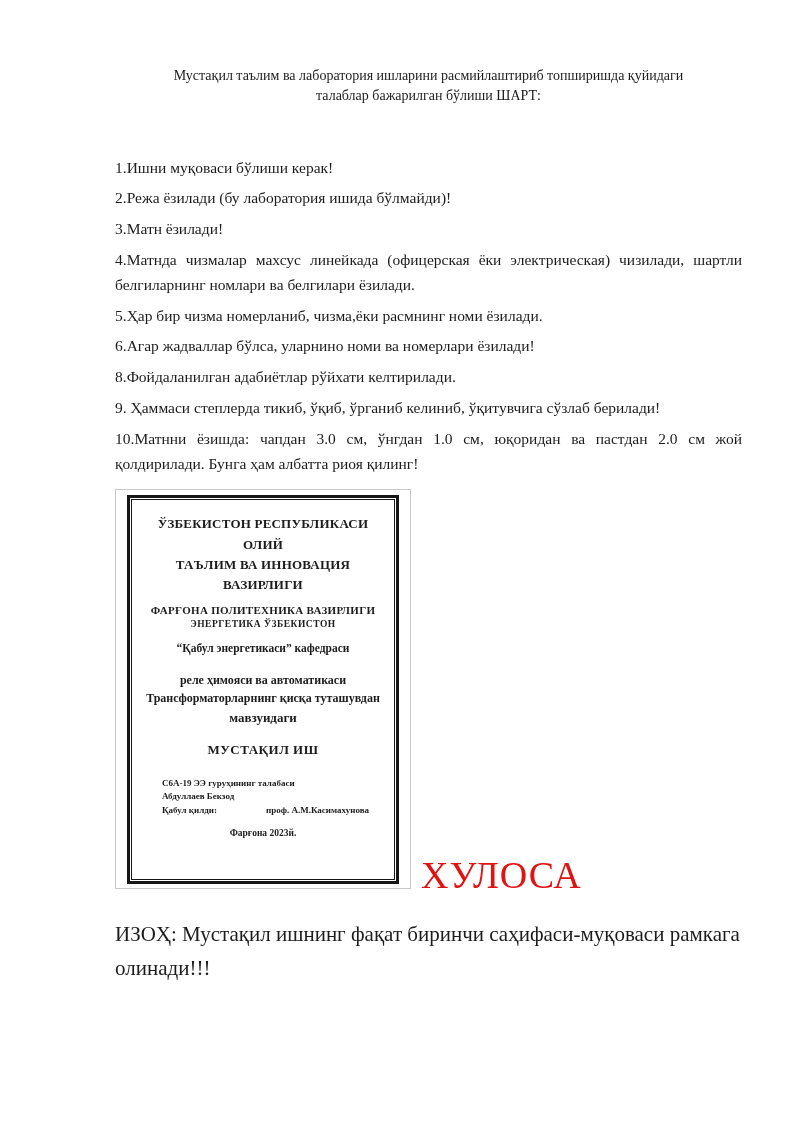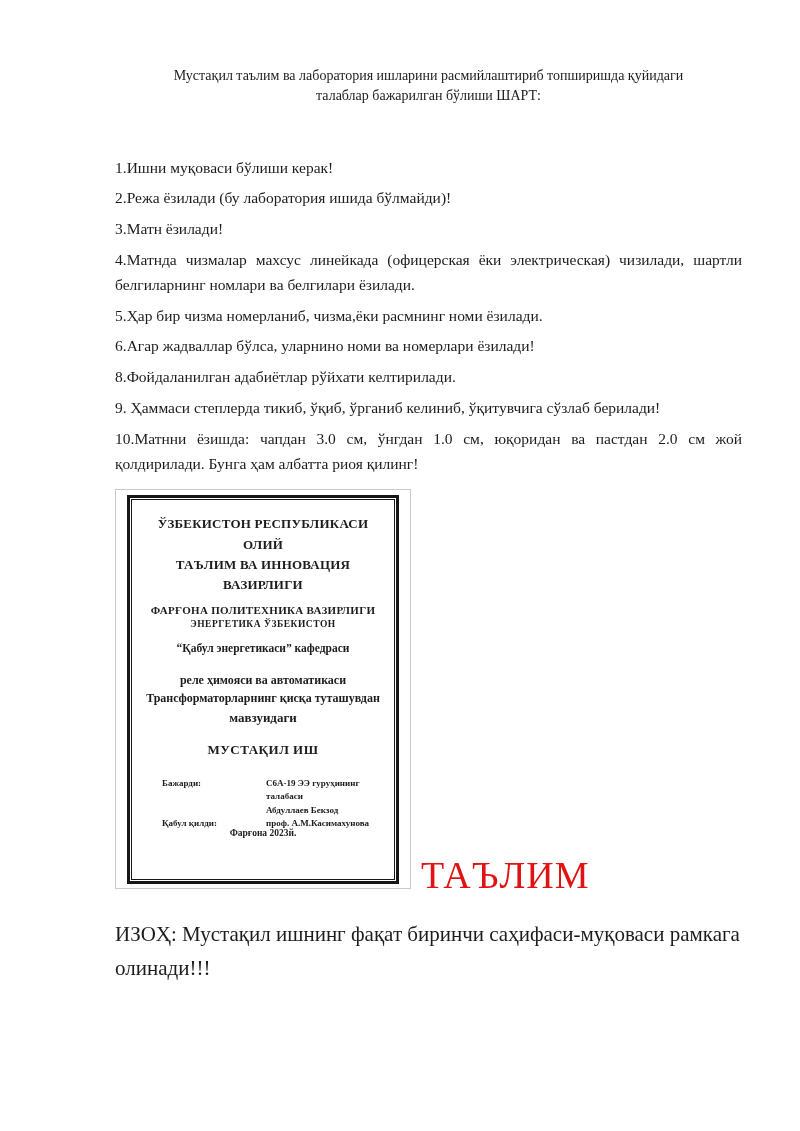--- a/index.html
+++ b/index.html
@@ -136,7 +136,6 @@
           <div class="c-worktype">МУСТАҚИЛ ИШ</div>
 
           <div class="c-row first">
-            <div class="c-label">Бажарди:</div>
             <div class="c-value">
               <div>С6А-19 ЭЭ гуруҳининг талабаси</div>
               <div>Абдуллаев Бекзод</div>

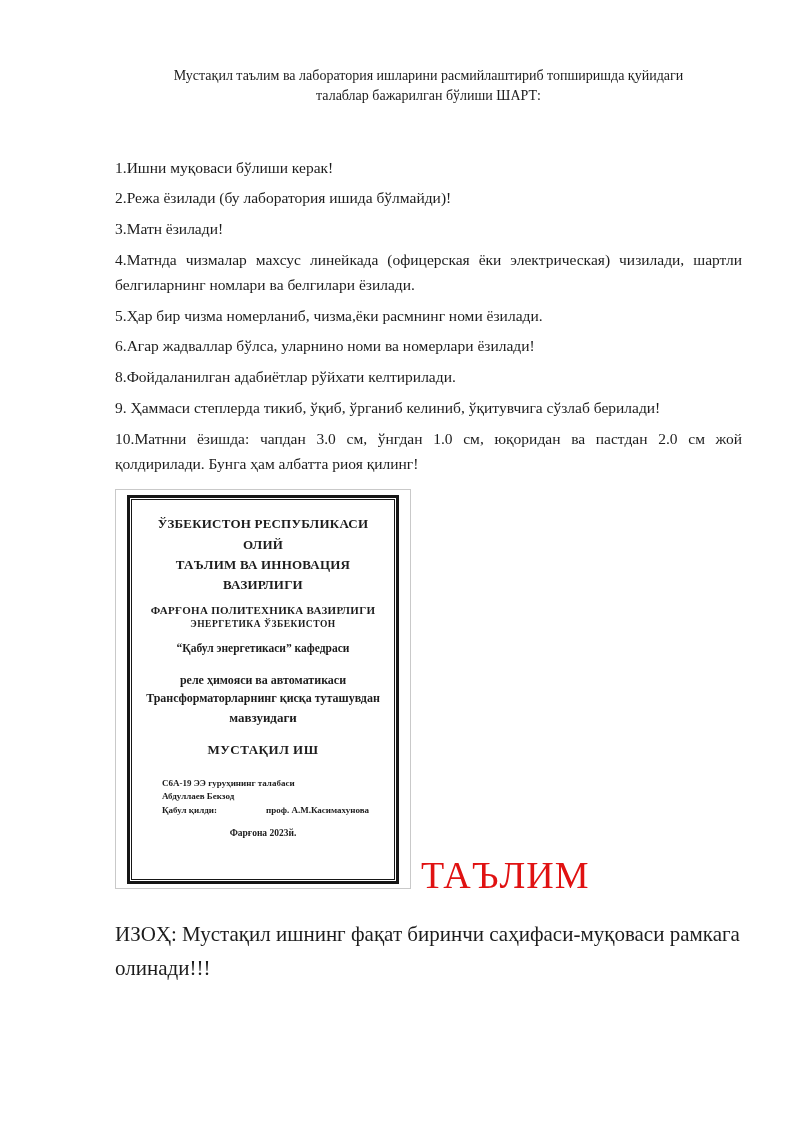--- a/index.html
+++ b/index.html
@@ -153,7 +153,7 @@
       </div>
     </div>
 
-    <div class="sample-stamp" style="color: rgb(224, 18, 18);">ТАЪЛИМ</div>
+    <div class="sample-stamp" style="color: rgb(224, 18, 18);">ХУЛОСА</div>
 
   </div>
 

